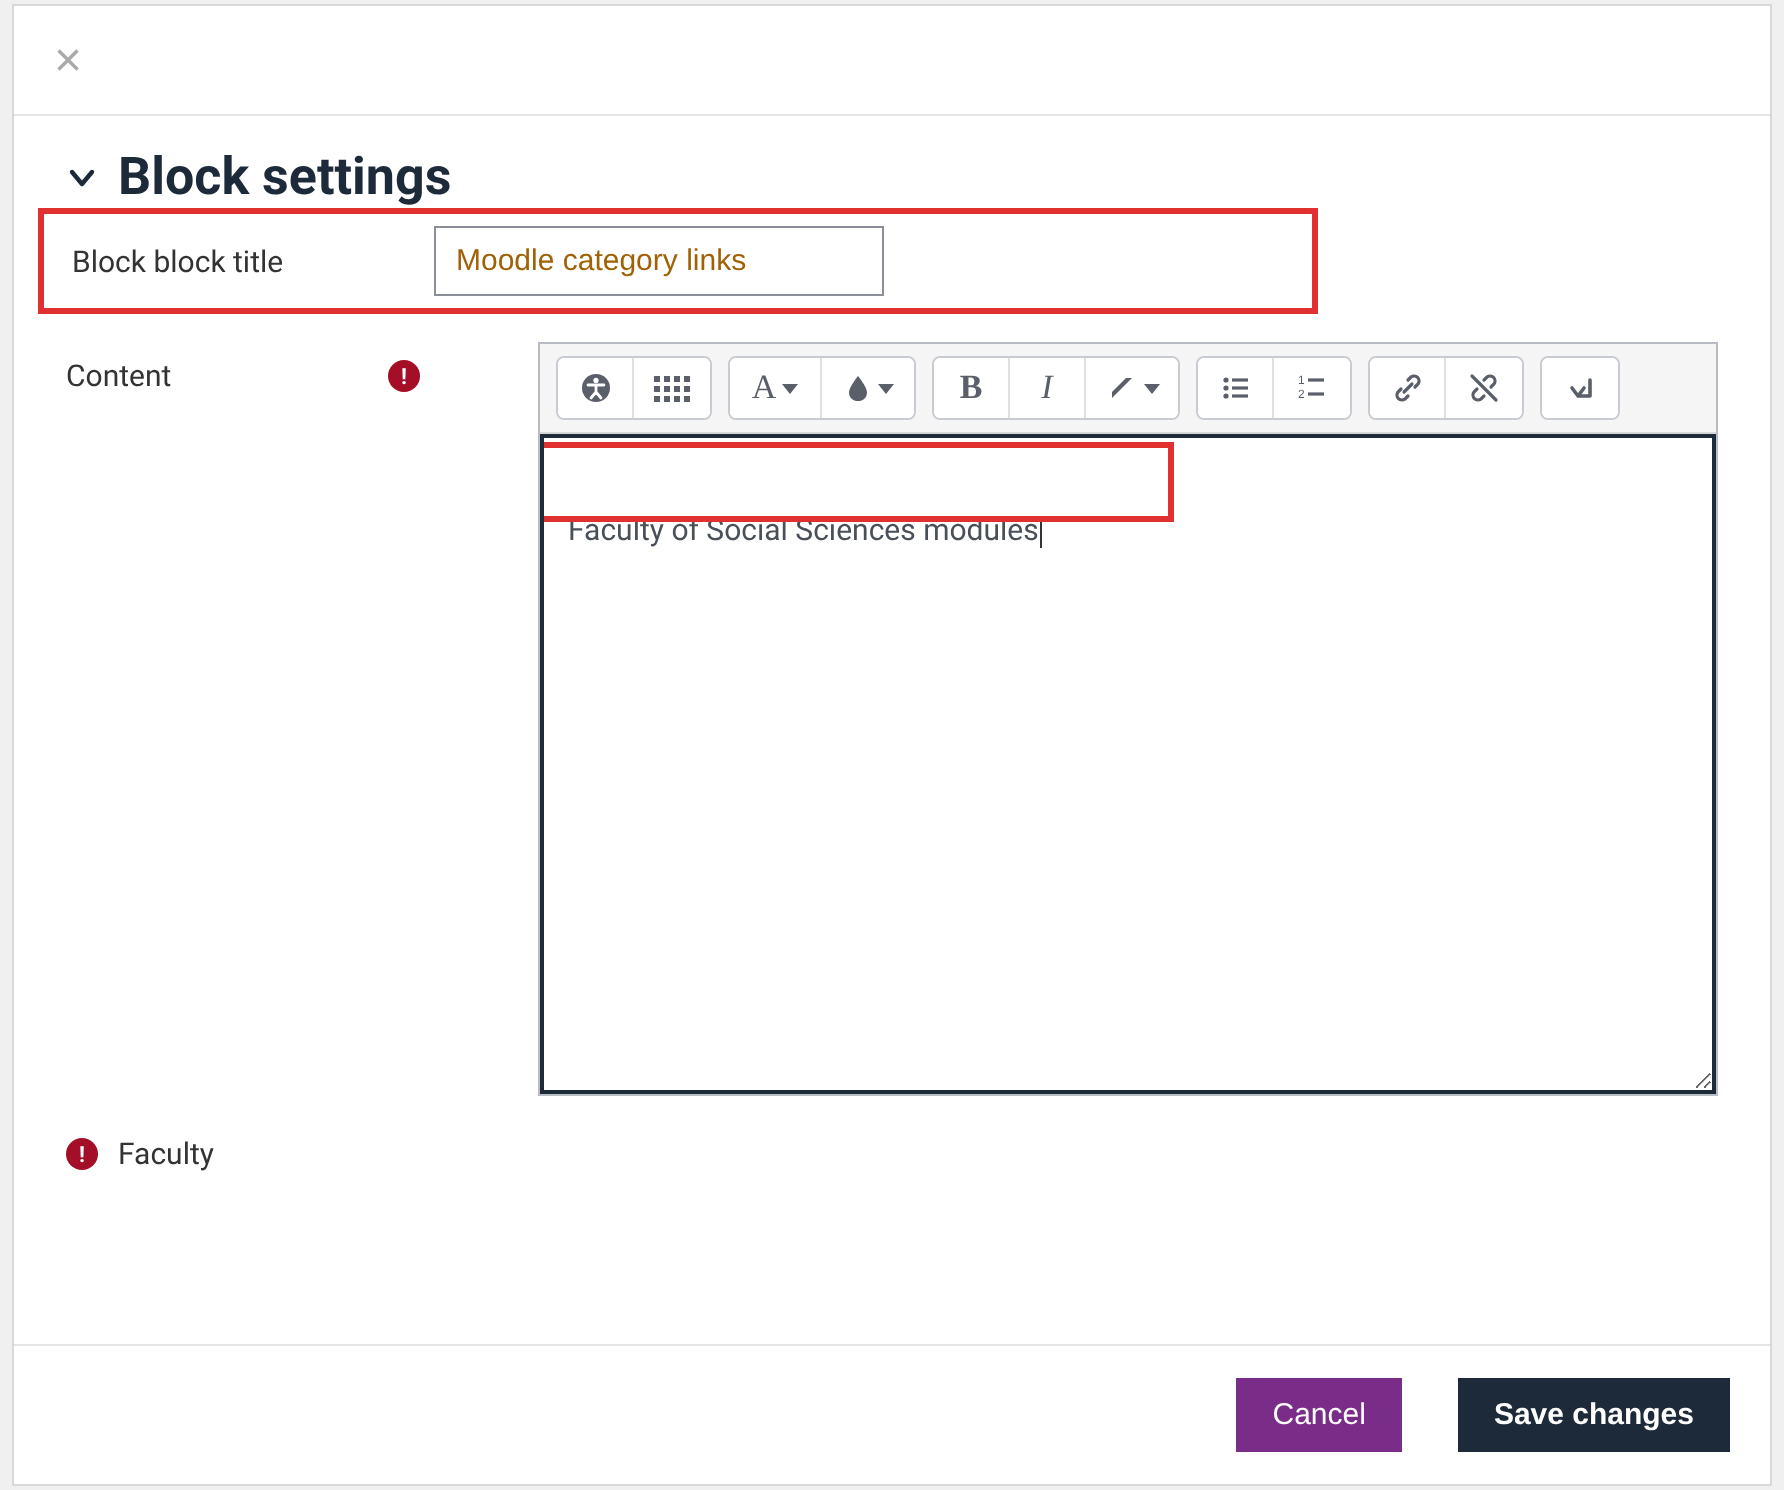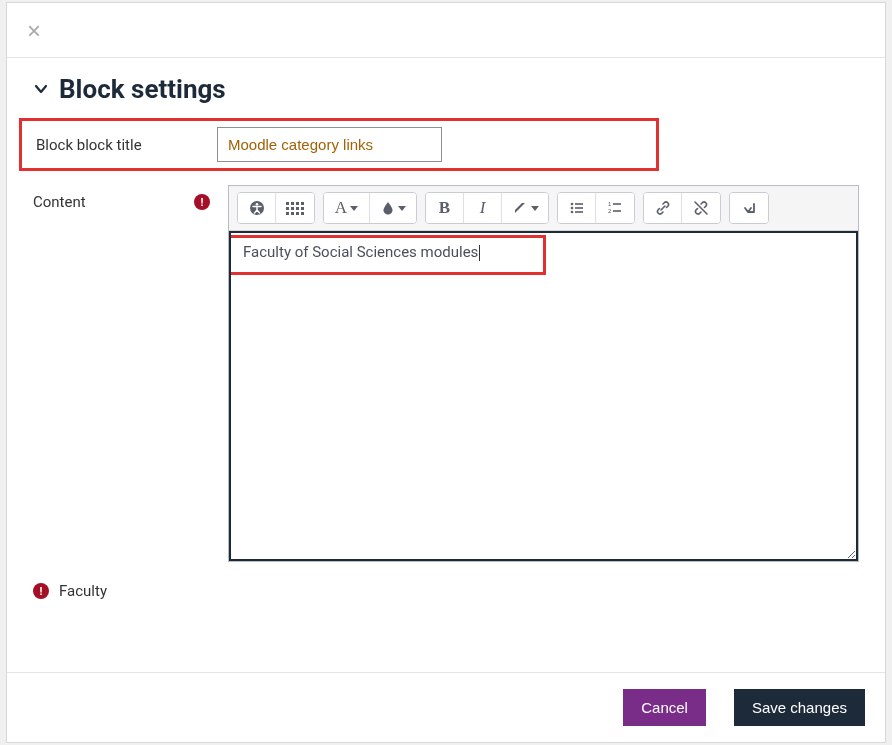--- a/index.html
+++ b/index.html
@@ -56,7 +56,6 @@
     display: flex;
     align-items: center;
     gap: 10px;
-    margin-bottom: 14px;
   }
   .chevron {
     width: 16px;

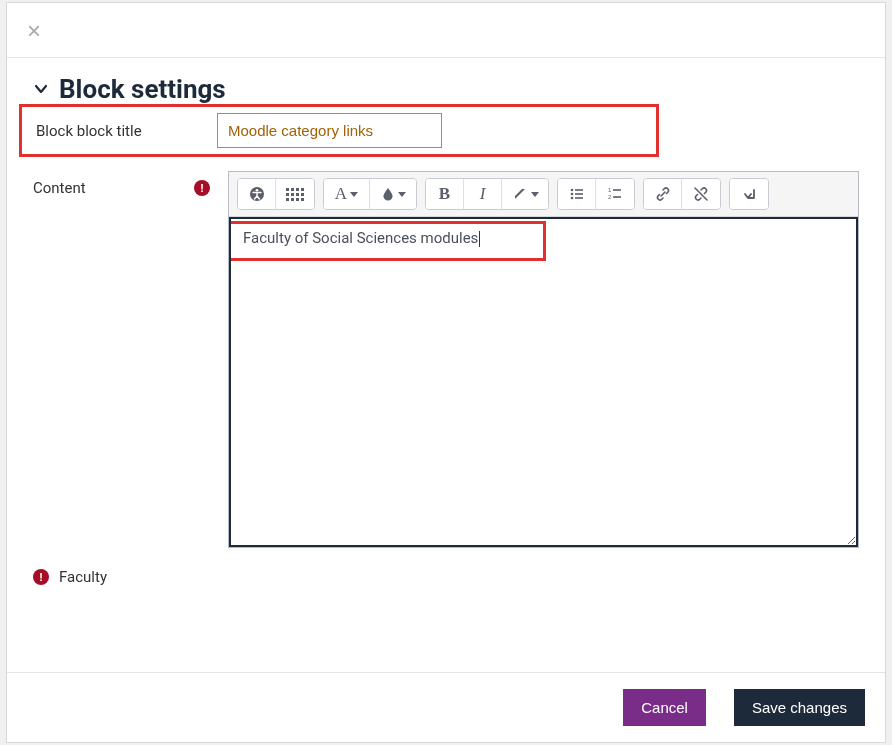--- a/index.html
+++ b/index.html
@@ -71,6 +71,7 @@
     display: flex;
     align-items: flex-start;
     margin-bottom: 14px;
+    gap: 41px;
   }
   .label-col {
     width: 195px;

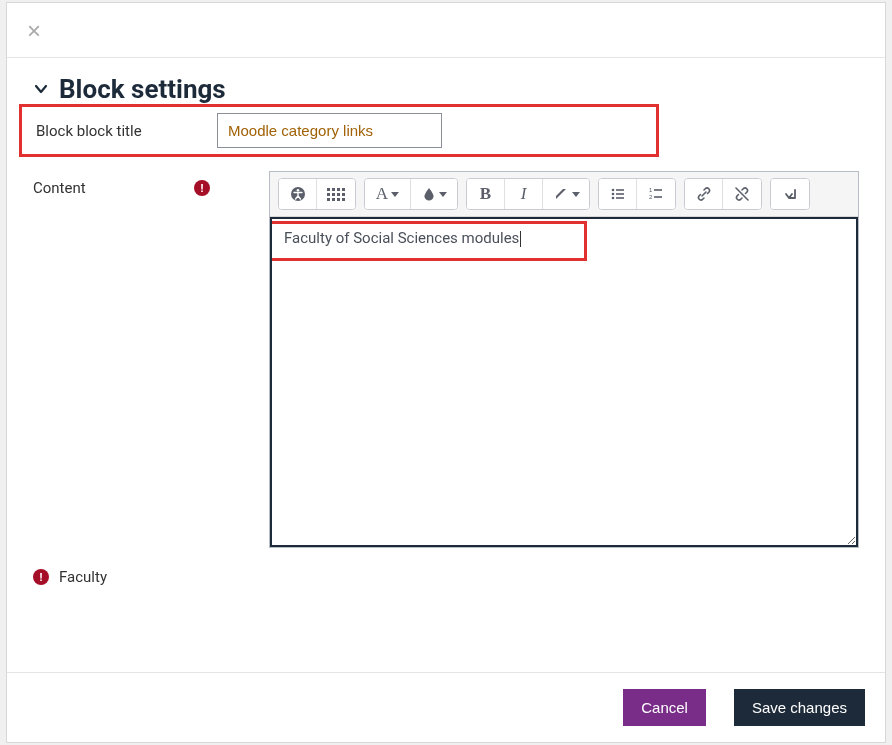--- a/index.html
+++ b/index.html
@@ -167,6 +167,7 @@
     color: #4a505a;
     outline: none;
     min-height: 100%;
+    margin-top: 27px;
   }
   .content-highlight {
     position: absolute;

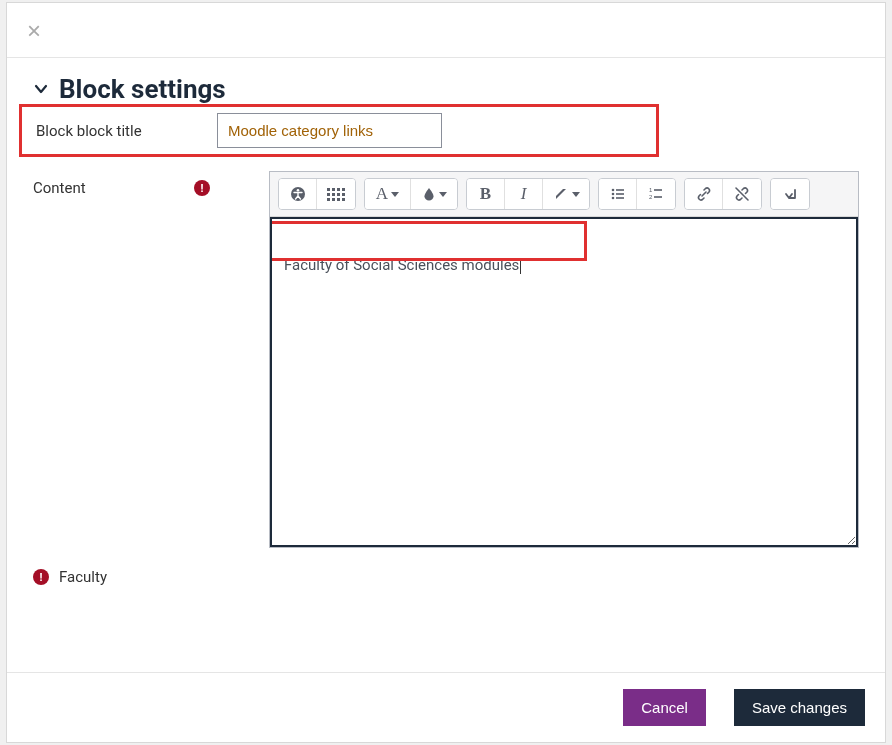--- a/index.html
+++ b/index.html
@@ -210,7 +210,7 @@
     color: #fff;
   }
   .btn-cancel { background: #7a2d88; }
-  .btn-save { background: #1d2a3a; }
+  .btn-save { background: #1d2a3a; font-weight: bold; }
   .caret-down {
     display: inline-block;
     width: 0; height: 0;

